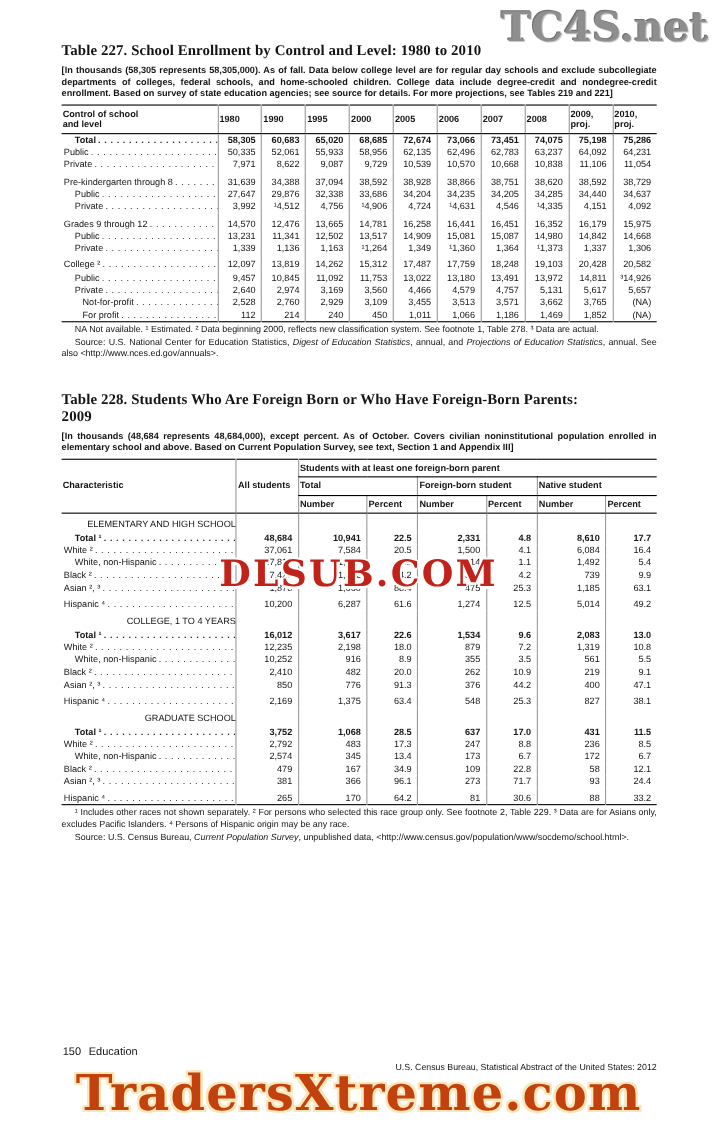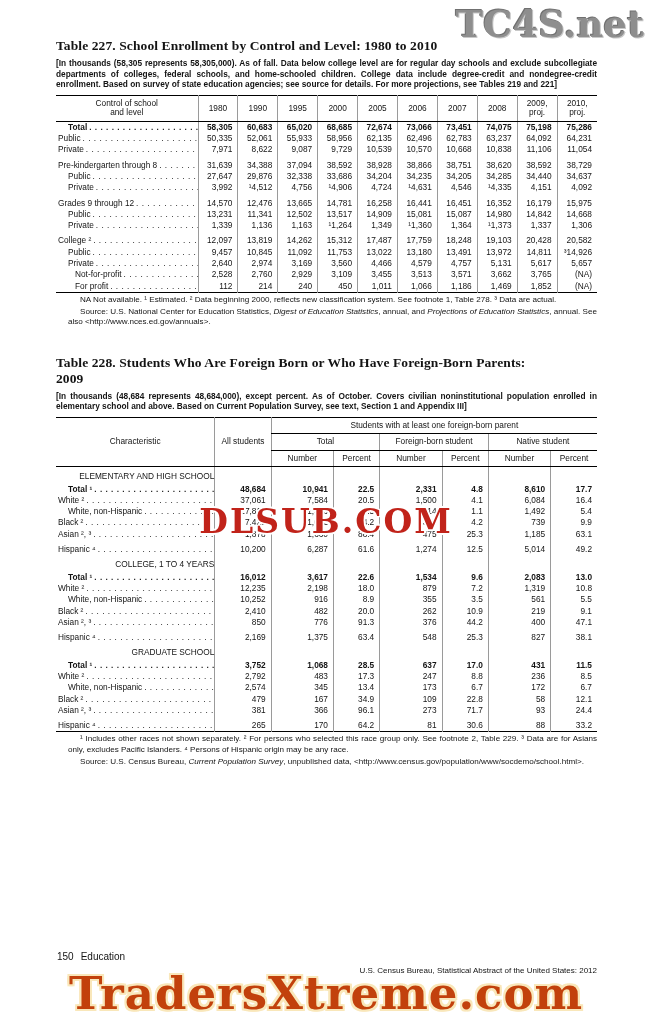--- a/index.html
+++ b/index.html
@@ -12,7 +12,7 @@
   .tbl-note{font-size:8.3px;line-height:10.6px;text-align:justify;margin:0 0 5px 0;font-weight:bold;}
   table{border-collapse:collapse;width:100%;table-layout:fixed;font-size:8.3px;}
   .t227,.t228{border-top:1.4px solid #000;border-bottom:1.4px solid #000;}
-  .t227 thead th,.t228 thead th{font-weight:normal;text-align:center;vertical-align:middle;
+  .t227 thead th,.t228 thead th{font-weight:bold;text-align:left;vertical-align:middle;
         border-bottom:1px solid #000;padding:3px 1px;white-space:pre-line;line-height:9.5px;}
   .t227 th+th,.t227 td+td{border-left:.6px solid #9a9a9a;}
   .t228 th,.t228 td{border-left:.6px solid #9a9a9a;}

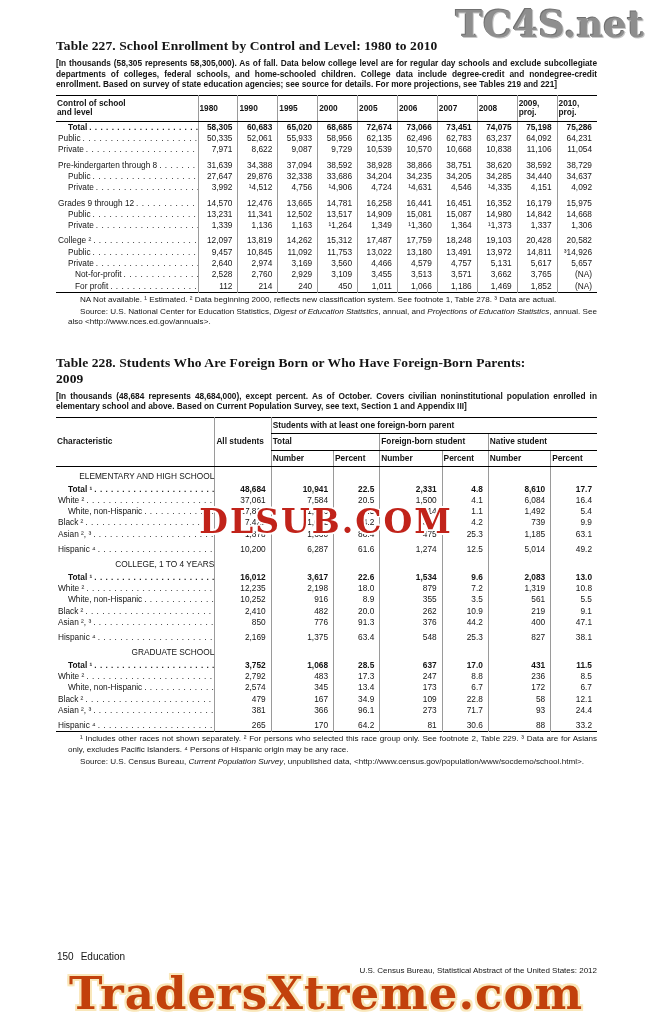--- a/index.html
+++ b/index.html
@@ -27,7 +27,7 @@
   tr.gap > td{padding-top:5px;}
   tr.sect > td{padding-top:5px;padding-bottom:2px;}
   tr.sect > td:first-child{text-align:right;}
-  .fnote{font-size:8.1px;line-height:10.2px;text-align:justify;margin:2px 0 0 12px;text-indent:12px;
+  .fnote{font-size:8.1px;line-height:10.2px;text-align:justify;margin:2px 0 0 0;text-indent:12px;
          overflow-wrap:anywhere;}
   .fnote:first-of-type{margin-top:4px;}
   .sec2{margin-top:27px;}

